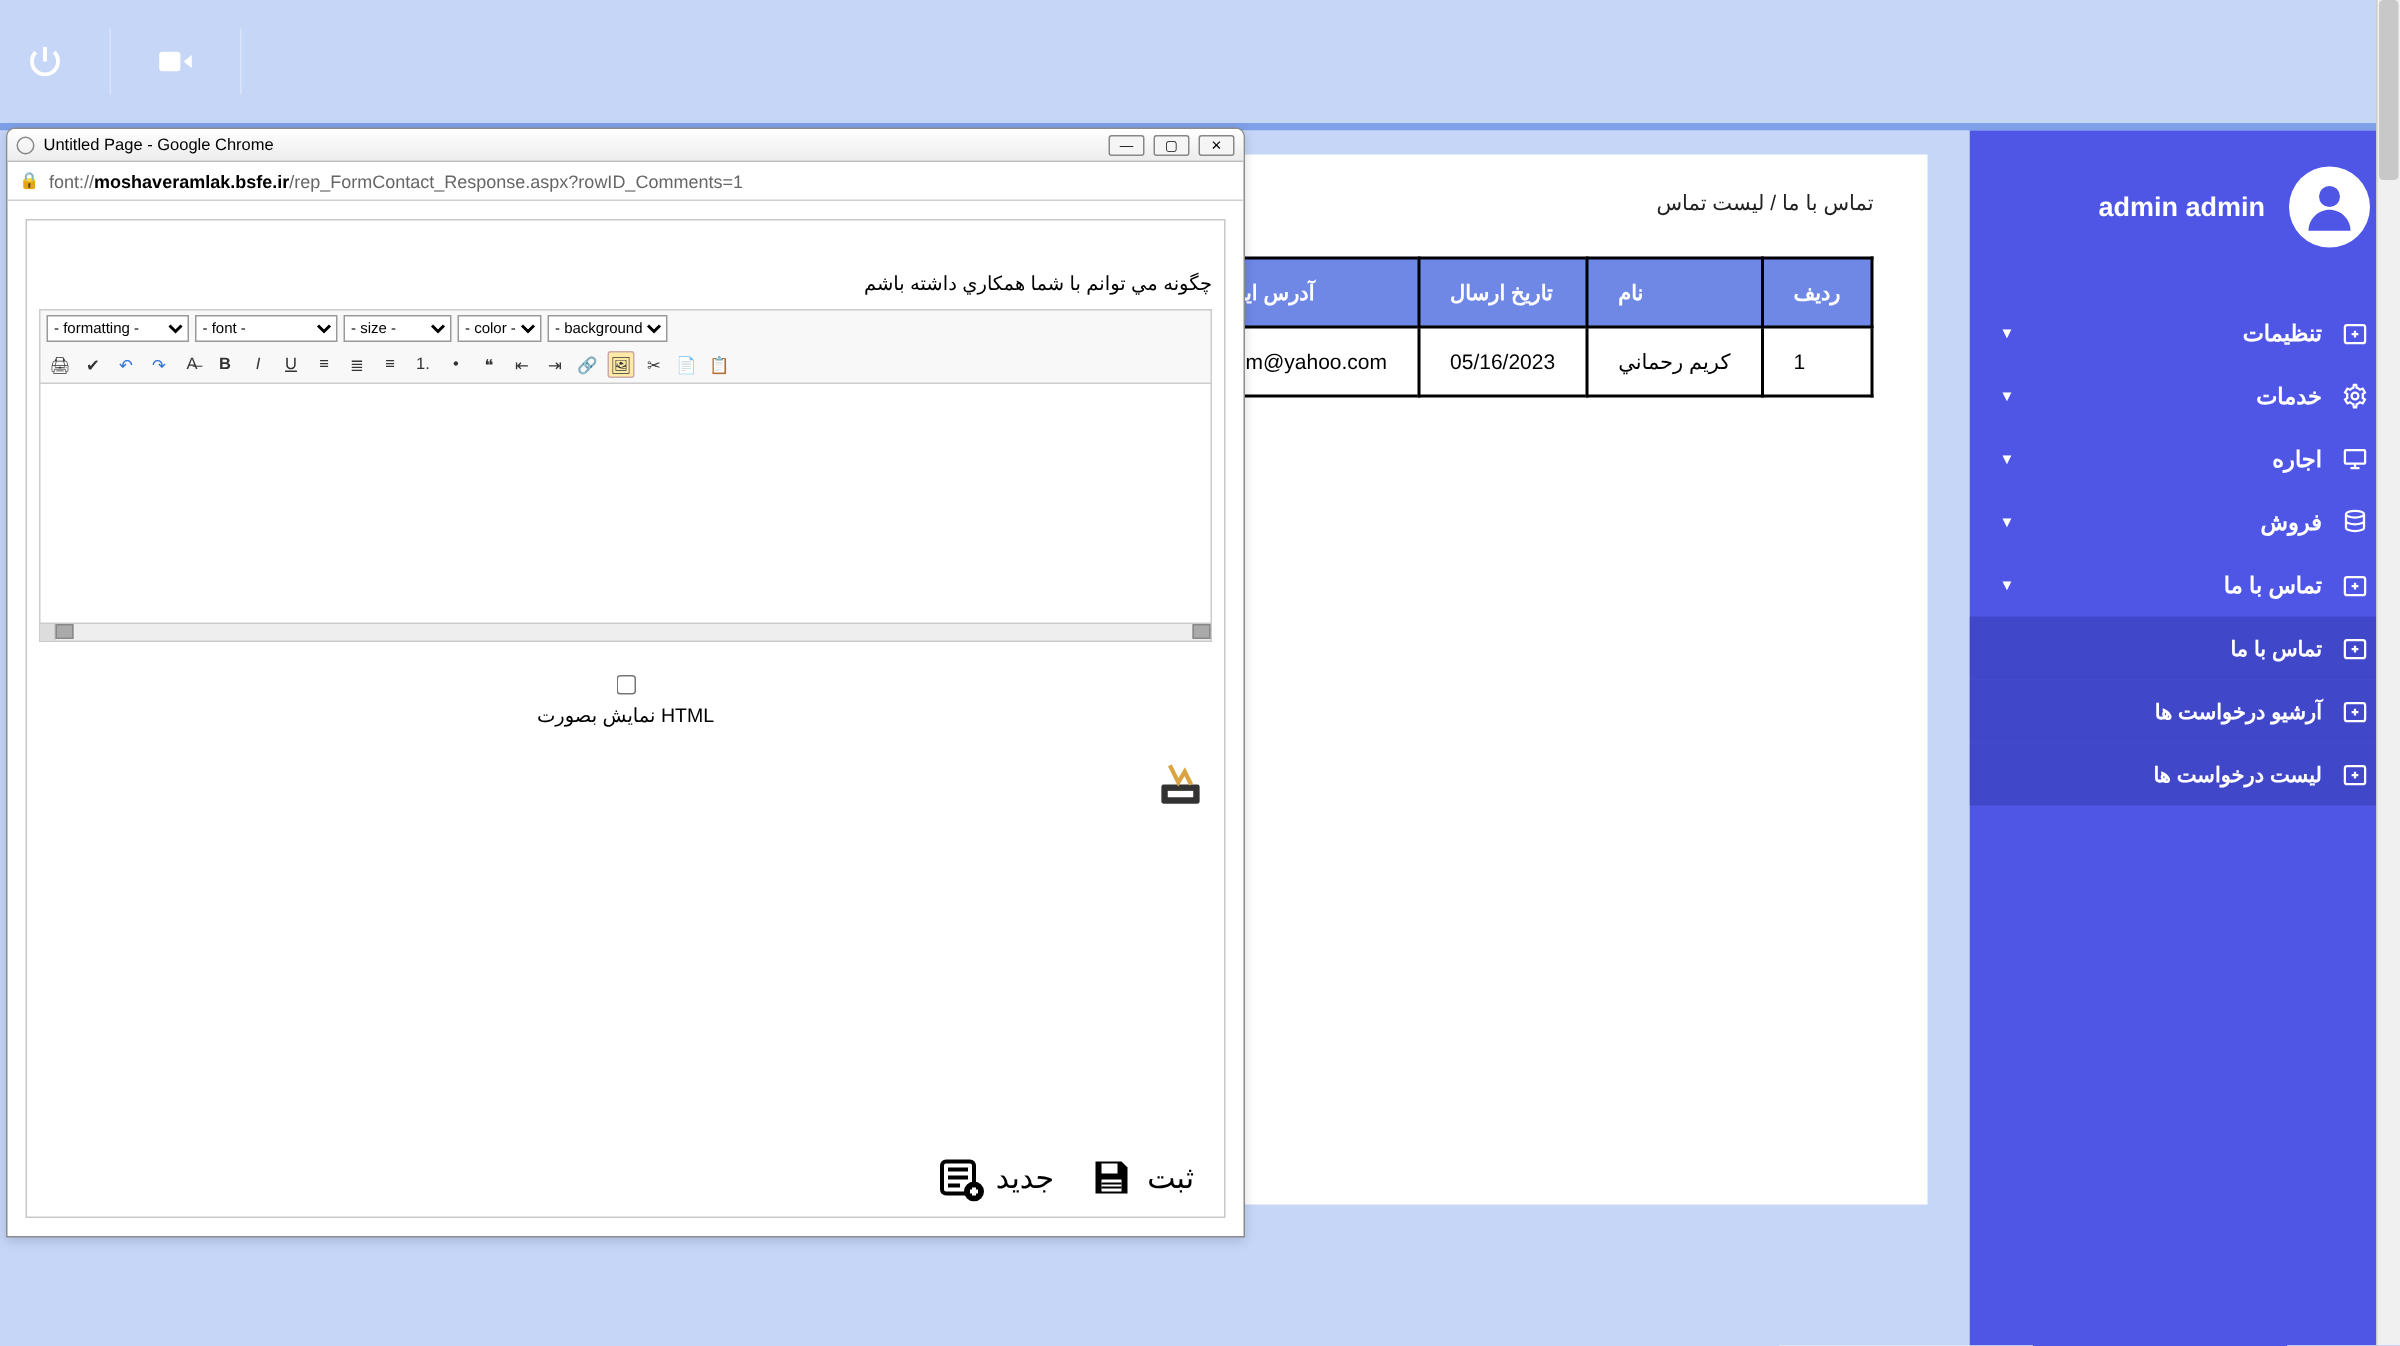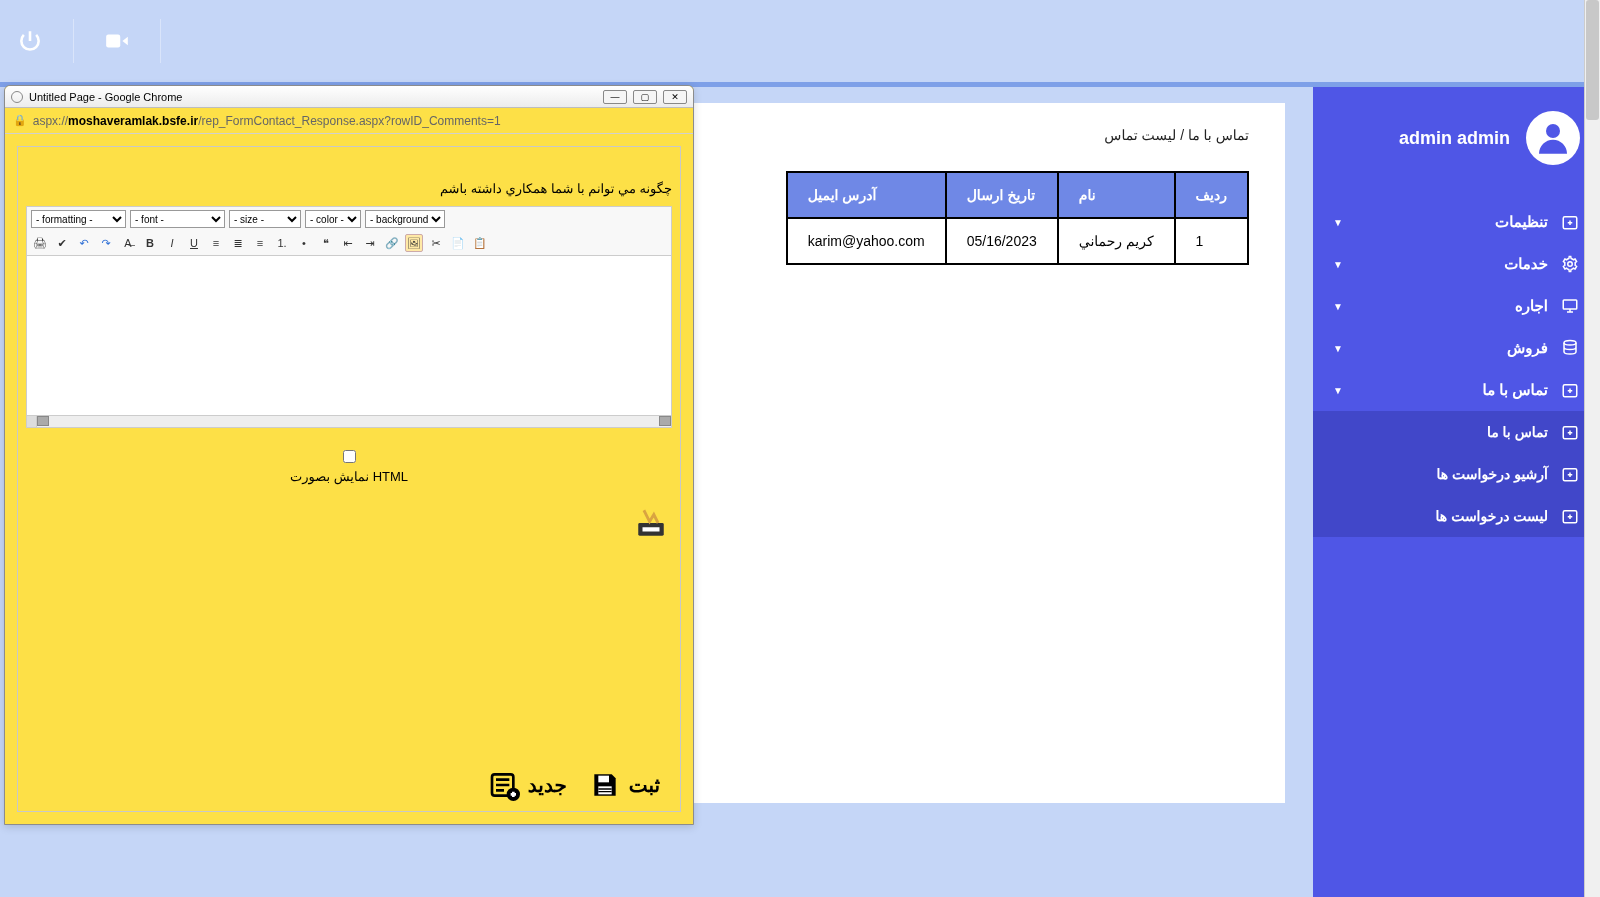--- a/index.html
+++ b/index.html
@@ -143,9 +143,9 @@
   position: absolute;
   top: 85px;
   left: 4px;
-  width: 690px;
+  width: 826px;
   height: 740px;
-  background: #fde047;
+  background: #ffffff;
   border: 1px solid #8c8c8c;
   border-radius: 6px 6px 0 0;
   overflow: hidden;

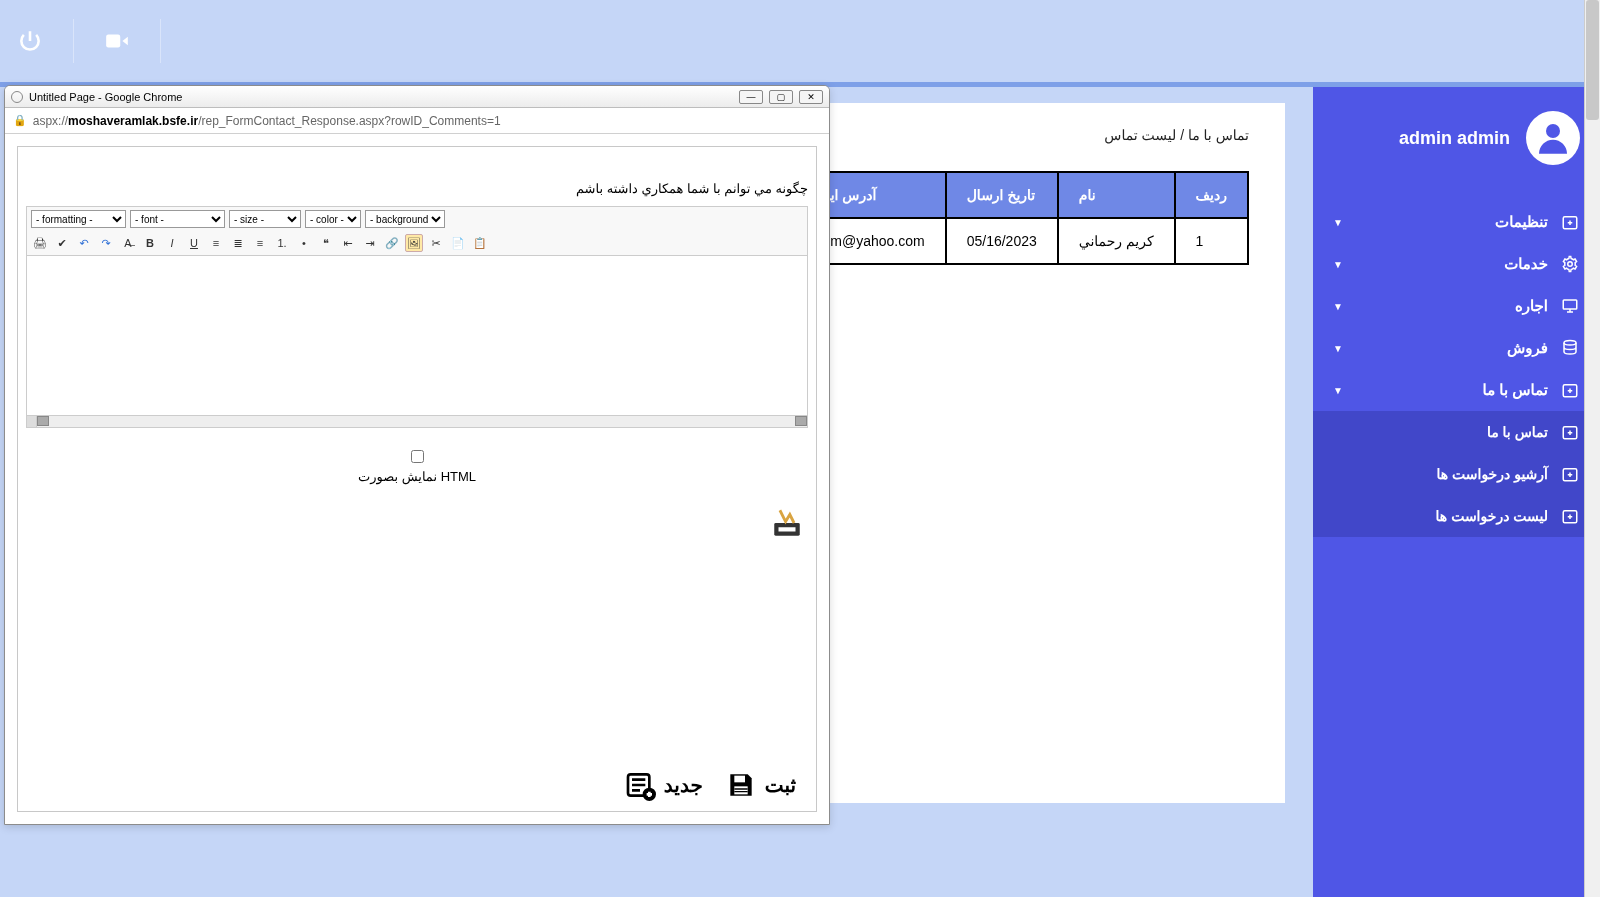--- a/index.html
+++ b/index.html
@@ -474,7 +474,7 @@
   <div class="addressbar">
     <span class="lock">🔒</span>
     <span class="url">
-      <span>aspx://</span><span class="host">moshaveramlak.bsfe.ir</span><span>/rep_FormContact_Response.aspx?rowID_Comments=1</span>
+      <span>font://</span><span class="host">moshaveramlak.bsfe.ir</span><span>/rep_FormContact_Response.aspx?rowID_Comments=1</span>
     </span>
   </div>
 

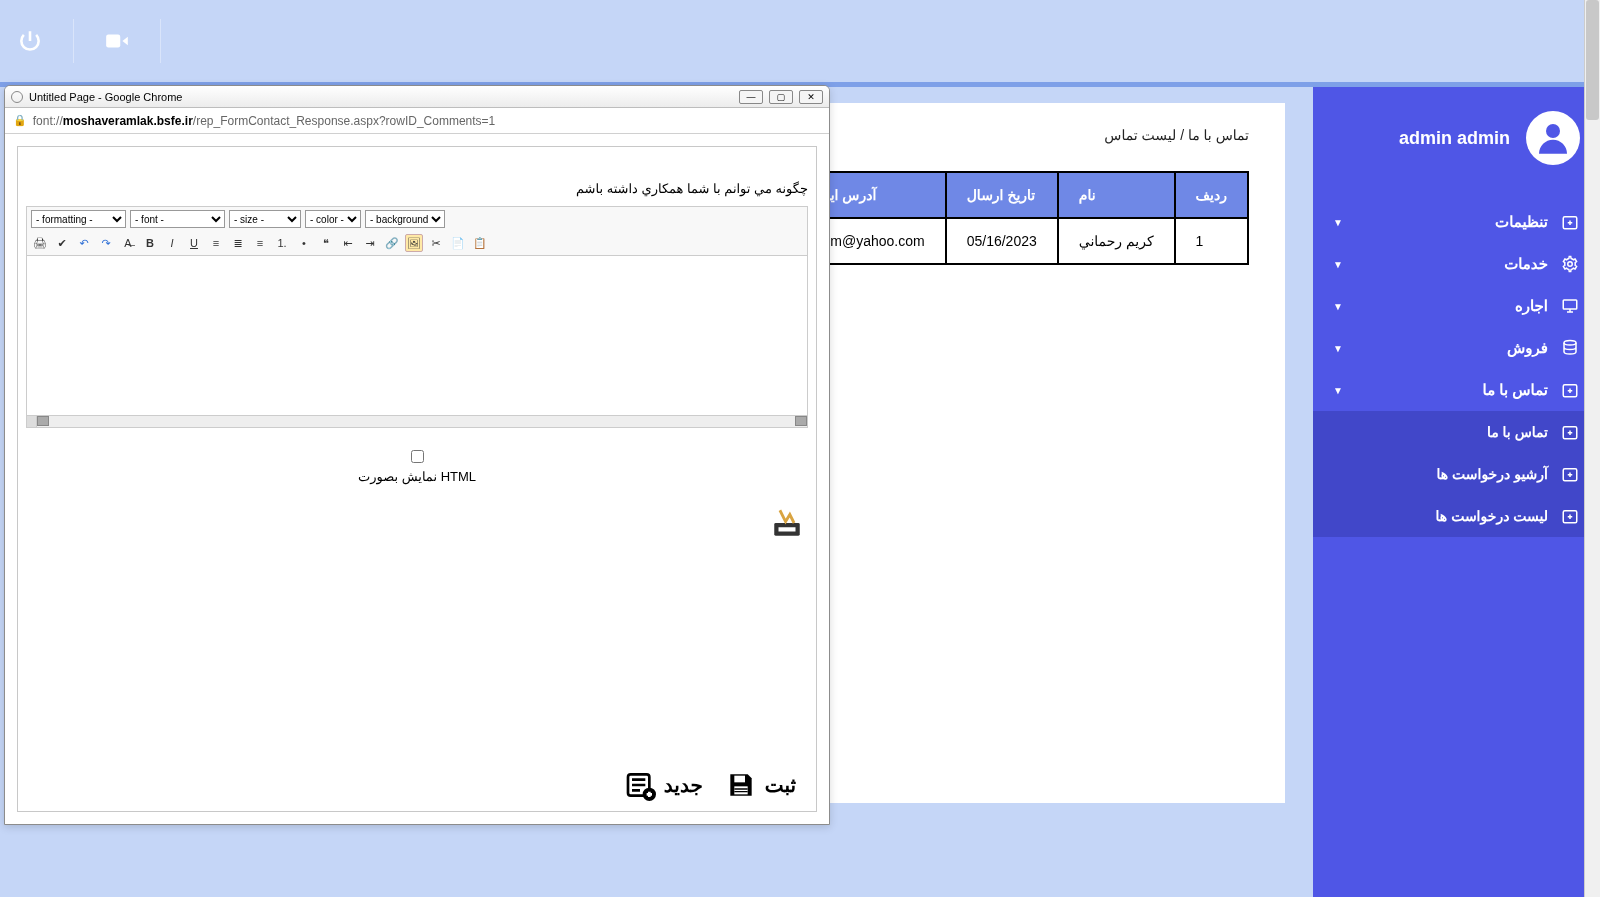--- a/index.html
+++ b/index.html
@@ -305,7 +305,7 @@
   align-items: center;
   gap: 8px;
   font-size: 20px;
-  font-weight: 700;
+  font-weight: 400;
   cursor: pointer;
 }
 .action svg { width: 32px; height: 32px; }

